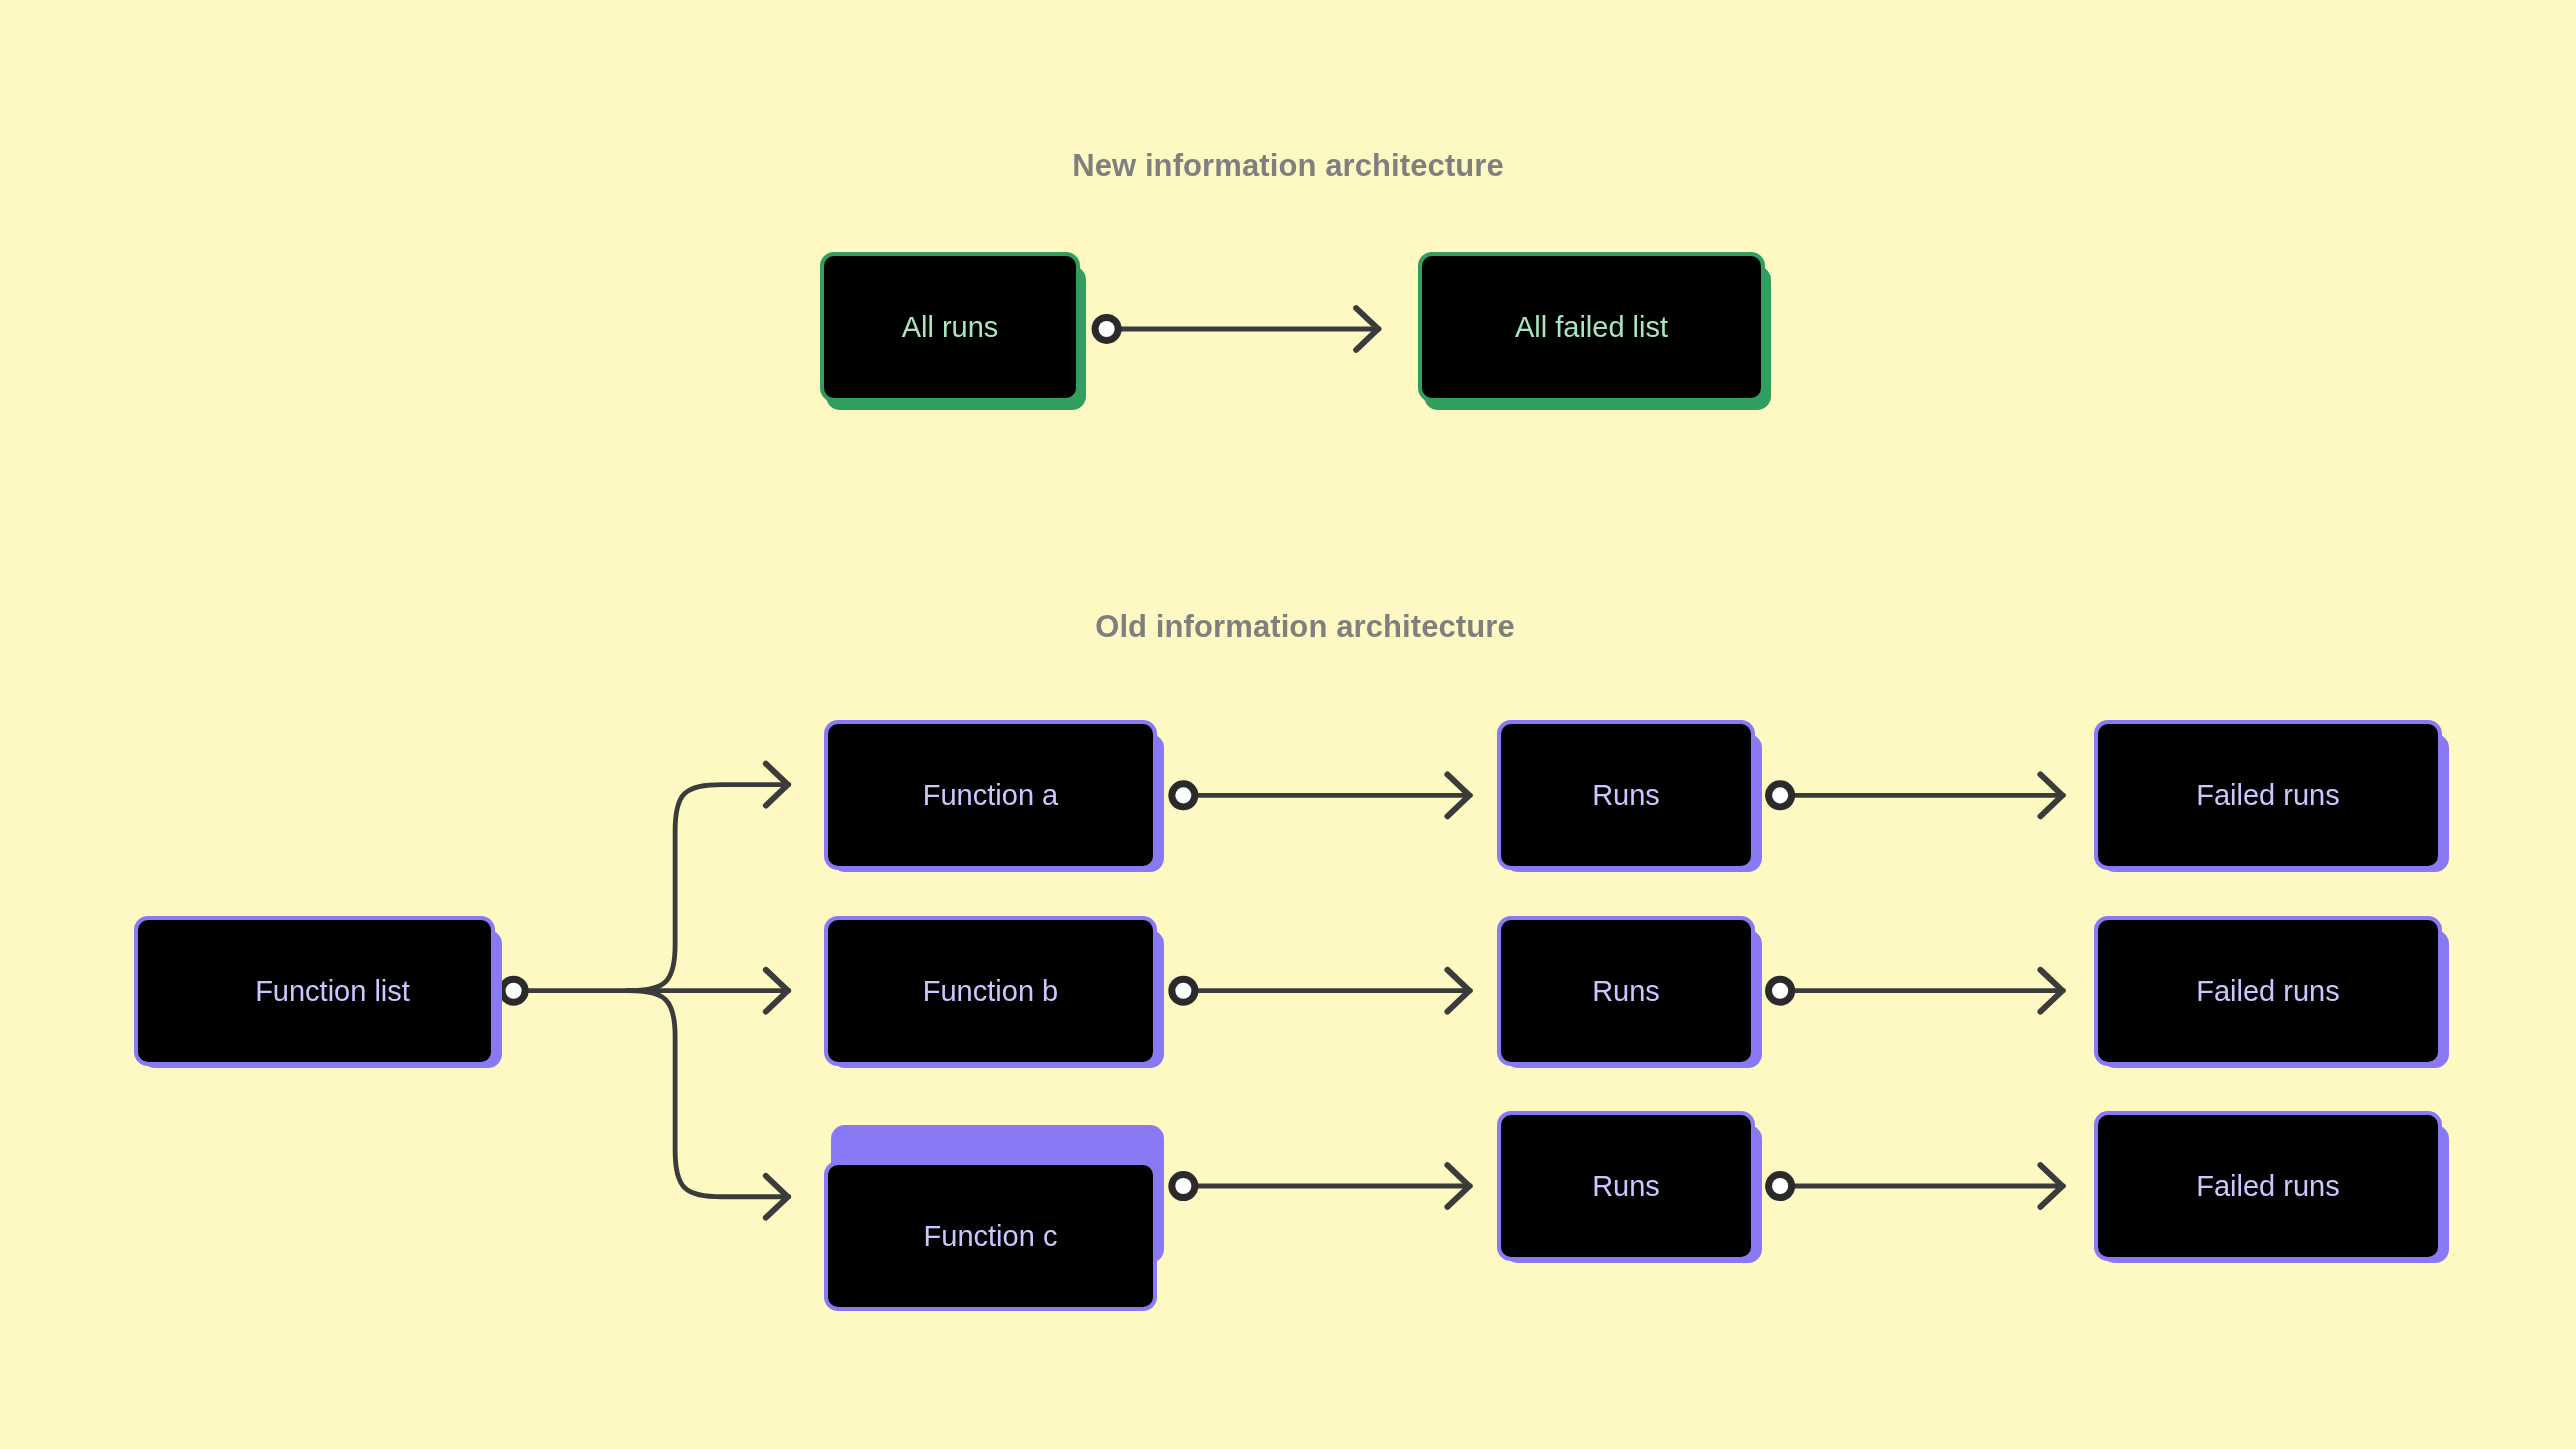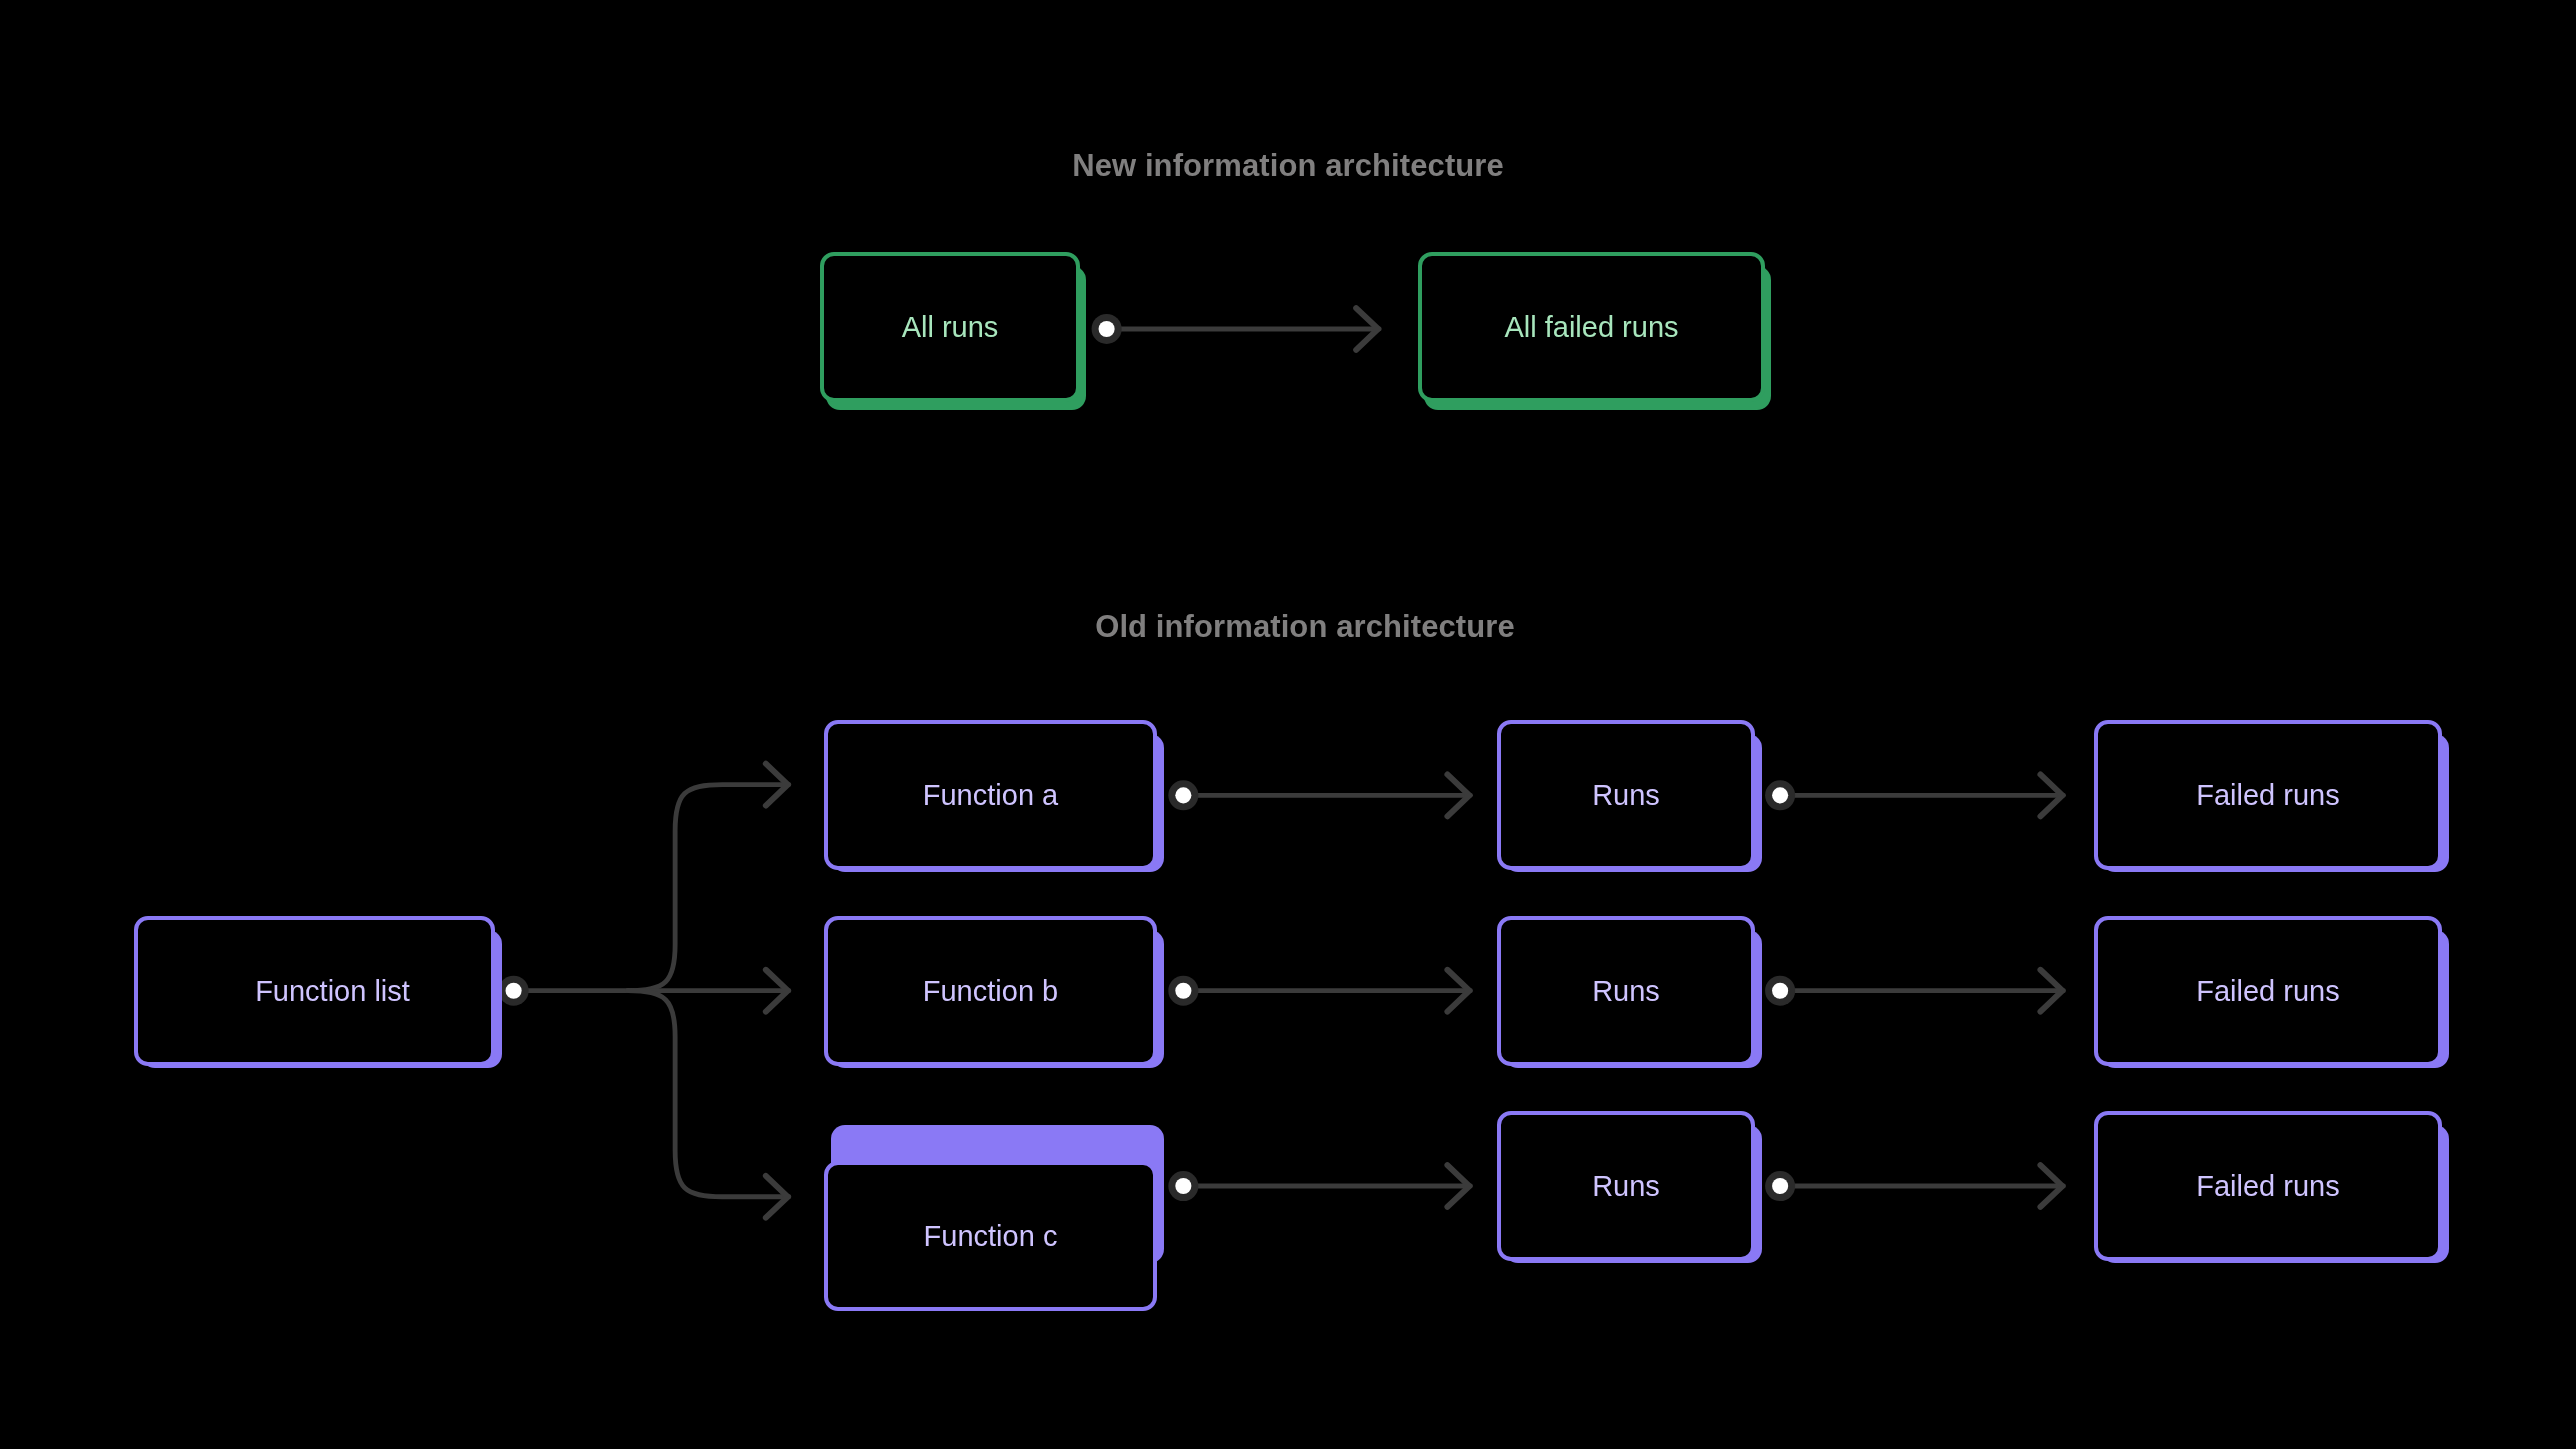--- a/index.html
+++ b/index.html
@@ -17,7 +17,7 @@
     position: relative;
     width: 2576px;
     height: 1449px;
-    background: #000000;
+    background: #fef9c3;
   }
 
   

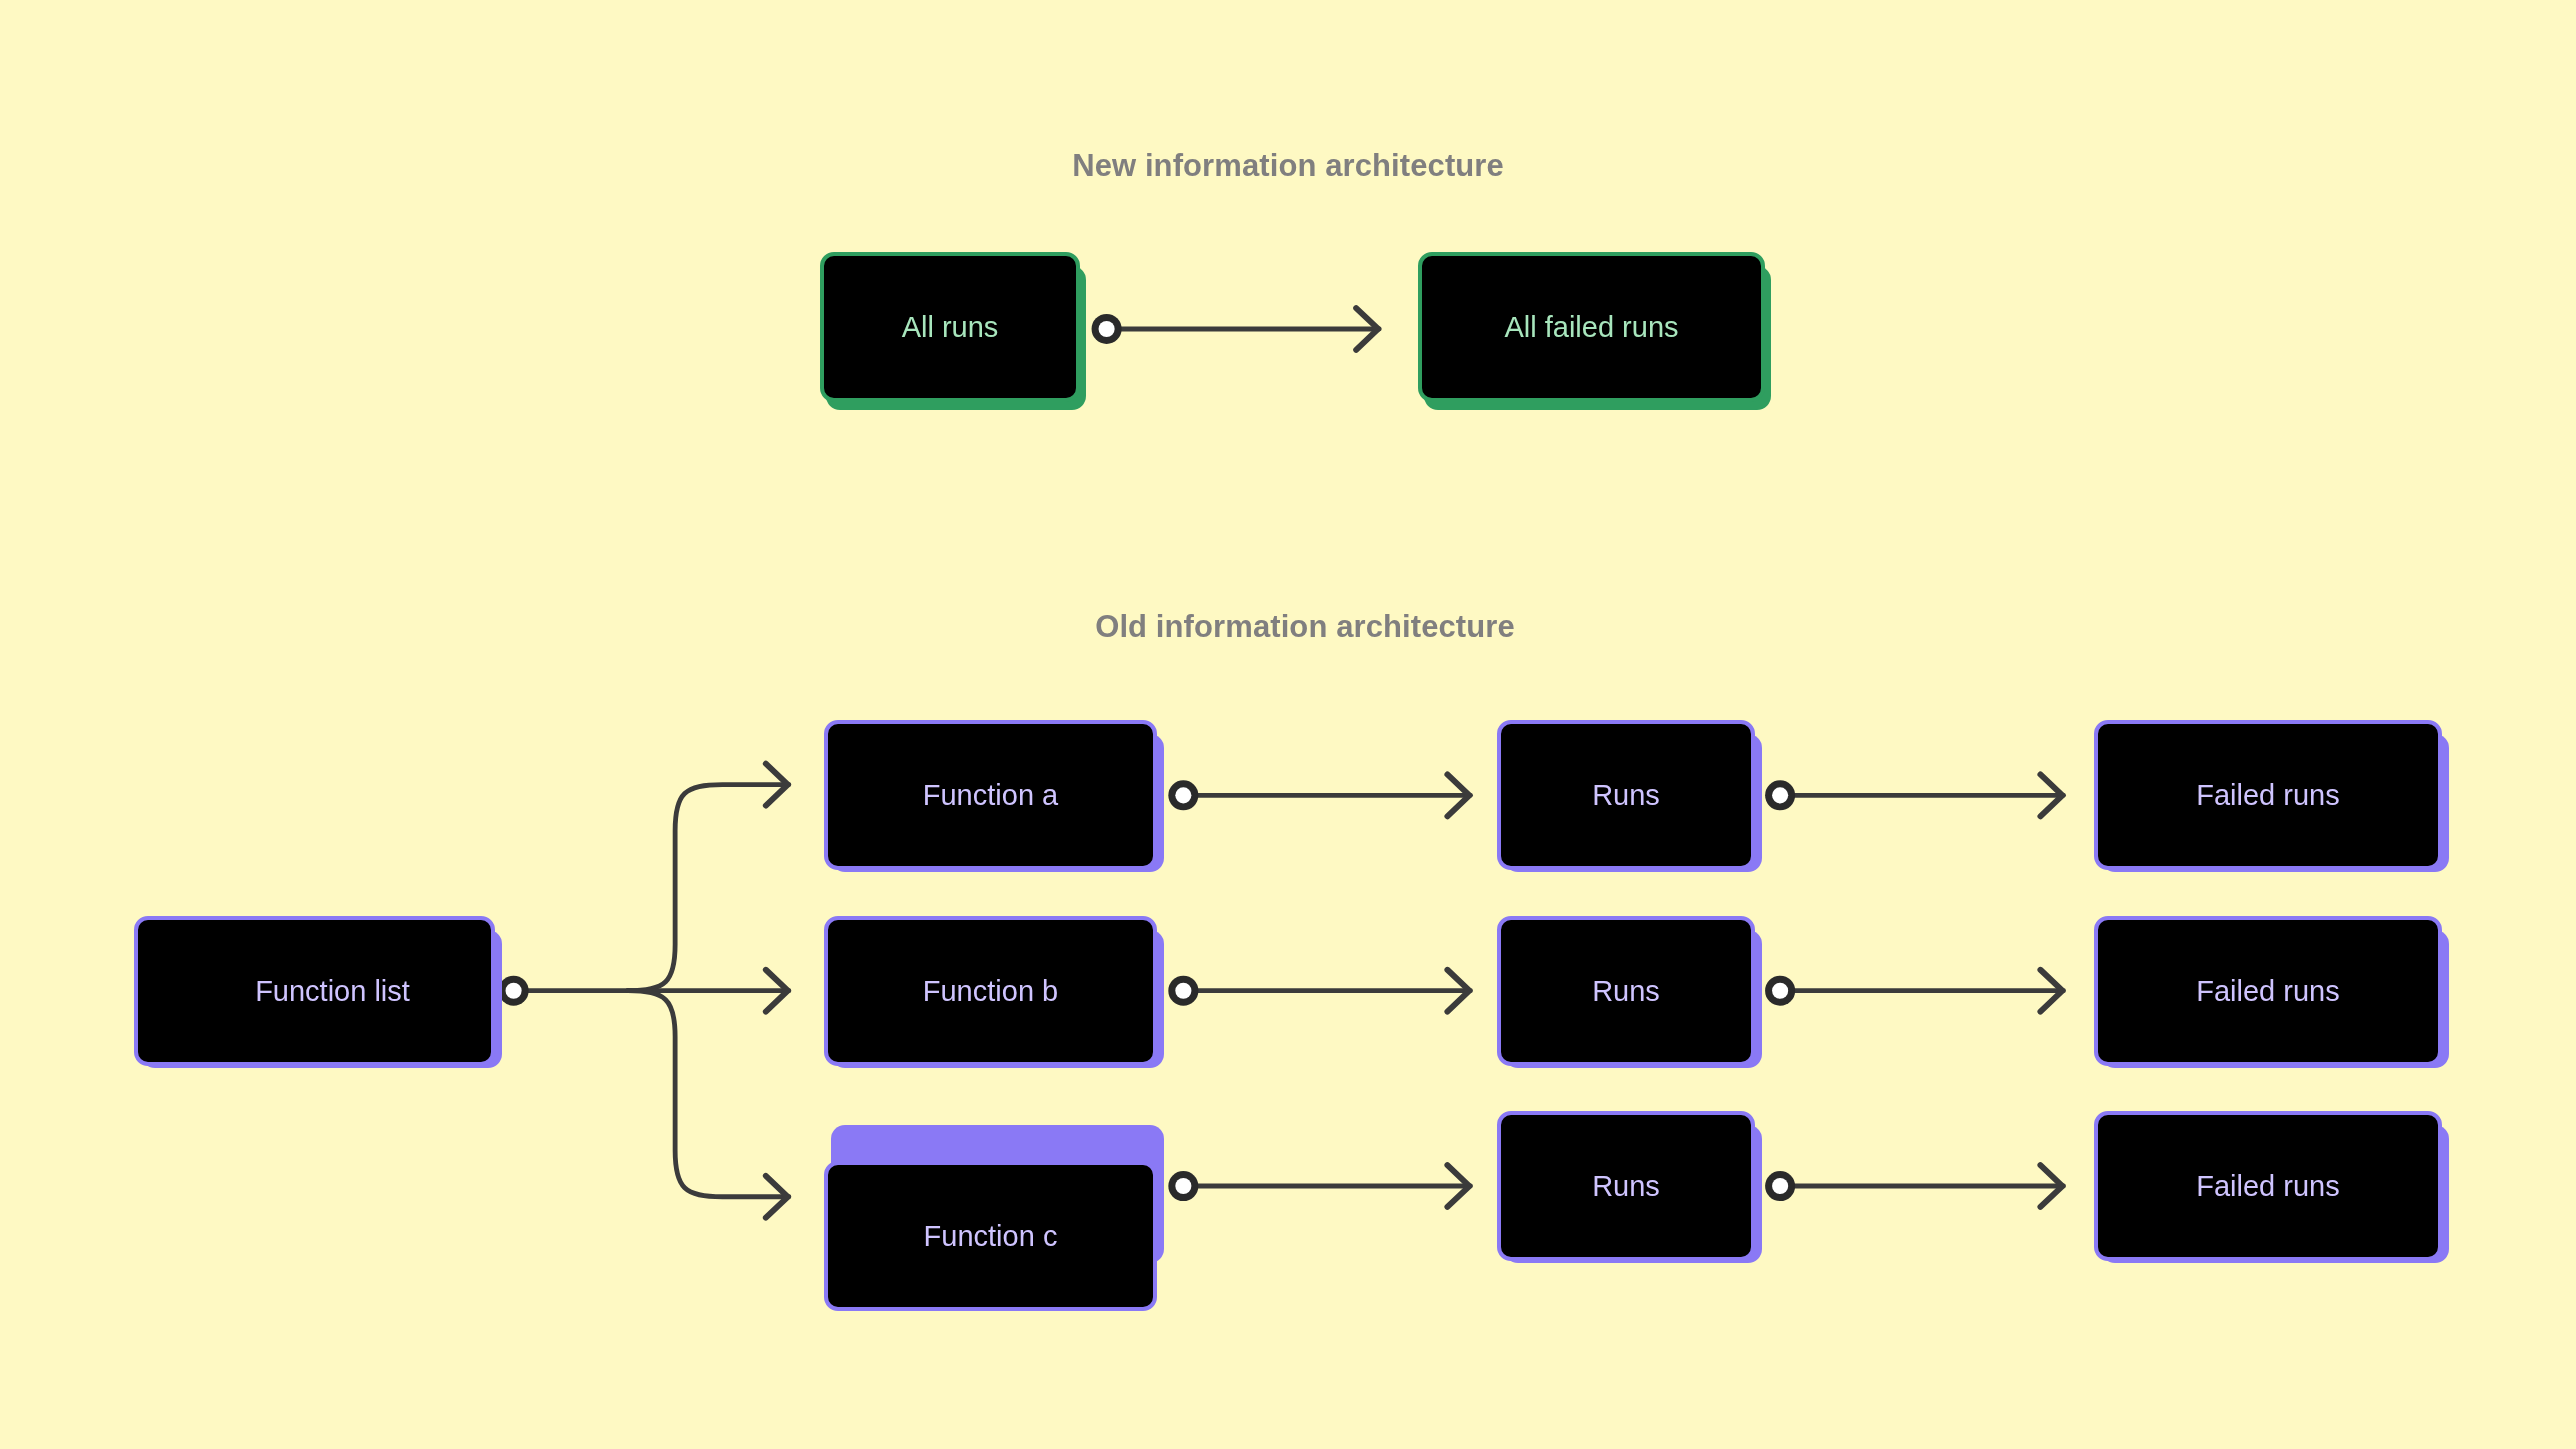--- a/index.html
+++ b/index.html
@@ -179,7 +179,7 @@
 
   <div class="node-shadow green" style="left:1424px; top:266px; width:347px; height:144px;"></div>
   <div class="node green" style="left:1418px; top:252px; width:347px; height:150px;">
-    <span class="node-label">All failed runs</span>
+    <span class="node-label">All failed list</span>
   </div>
 
   <div class="node-shadow purple" style="left:141px; top:930px; width:361px; height:138px;"></div>

